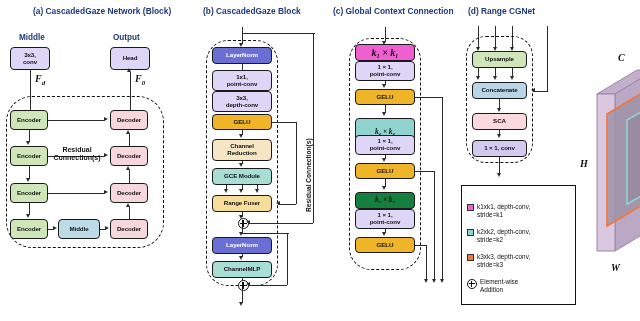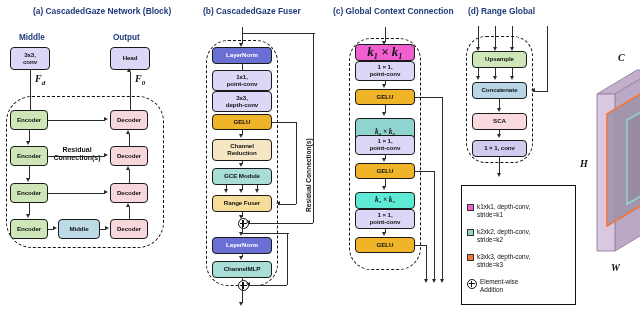--- a/index.html
+++ b/index.html
@@ -43,7 +43,7 @@
 <body>
 
 <div class="panel-title" style="left:33px;top:6px;">(a) CascadedGaze Network (Block)</div>
-<div class="panel-title" style="left:203px;top:6px;">(b) CascadedGaze Fuser</div>
+<div class="panel-title" style="left:203px;top:6px;">(b) CascadedGaze Block</div>
 <div class="panel-title" style="left:333px;top:6px;">(c) Global Context Connection</div>
 <div class="panel-title" style="left:468px;top:6px;">(d) Range Global</div>
 

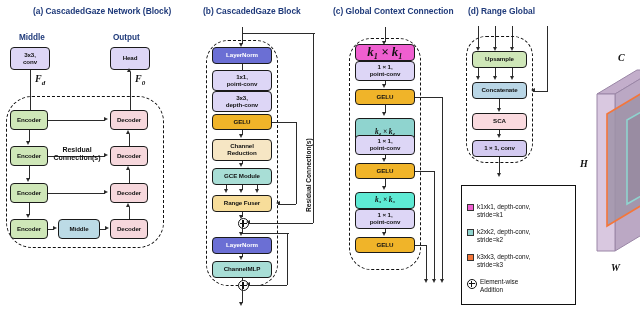--- a/index.html
+++ b/index.html
@@ -45,7 +45,7 @@
 <div class="panel-title" style="left:33px;top:6px;">(a) CascadedGaze Network (Block)</div>
 <div class="panel-title" style="left:203px;top:6px;">(b) CascadedGaze Block</div>
 <div class="panel-title" style="left:333px;top:6px;">(c) Global Context Connection</div>
-<div class="panel-title" style="left:468px;top:6px;">(d) Range Global</div>
+<div class="panel-title" style="left:468px;top:6px;">(d) Range CGNet</div>
 
 <div class="sec-label" style="left:19px;top:33px;">Middle</div>
 <div class="sec-label" style="left:113px;top:33px;">Output</div>

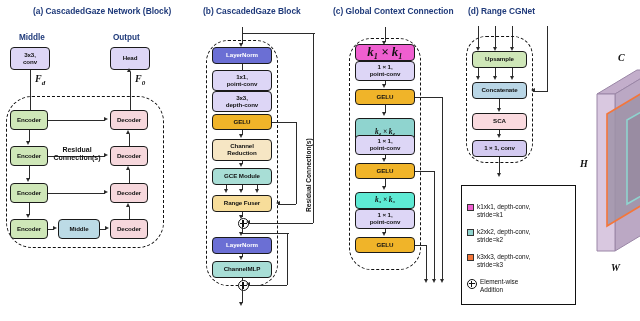--- a/index.html
+++ b/index.html
@@ -215,7 +215,7 @@
 <div class="dash" style="left:349px;top:38px;width:72px;height:232px;border-radius:22px;"></div>
 
 <div class="blk" style="left:355px;top:44px;width:60px;height:17px;background:#ef5fd0;">
-  <span style="font-family:'Liberation Serif',serif;font-style:italic;font-size:13px;">k₁ × k₁</span>
+  <span style="font-family:'Liberation Serif',serif;font-style:italic;font-size:10px;">k₁ × k₁</span>
 </div>
 <div class="blk" style="left:355px;top:61px;width:60px;height:20px;background:#ddd6f6;">
     <span style="white-space:pre-line">1 × 1,

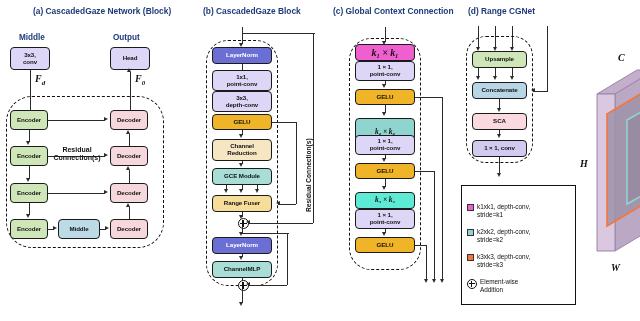--- a/index.html
+++ b/index.html
@@ -242,7 +242,7 @@
 <div class="ln lnv" style="left:384.5px;top:155px;height:4px;"></div>
 <div class="arw arw-d" style="left:382px;top:158px;"></div>
 
-<div class="blk" style="left:355px;top:192px;width:60px;height:17px;background:#5eead4;">
+<div class="blk" style="left:355px;top:192px;width:60px;height:17px;background:#15803d;">
   <span style="font-family:'Liberation Serif',serif;font-style:italic;font-size:7.4px;">k₃ × k₃</span>
 </div>
 <div class="blk" style="left:355px;top:209px;width:60px;height:20px;background:#ddd6f6;">

